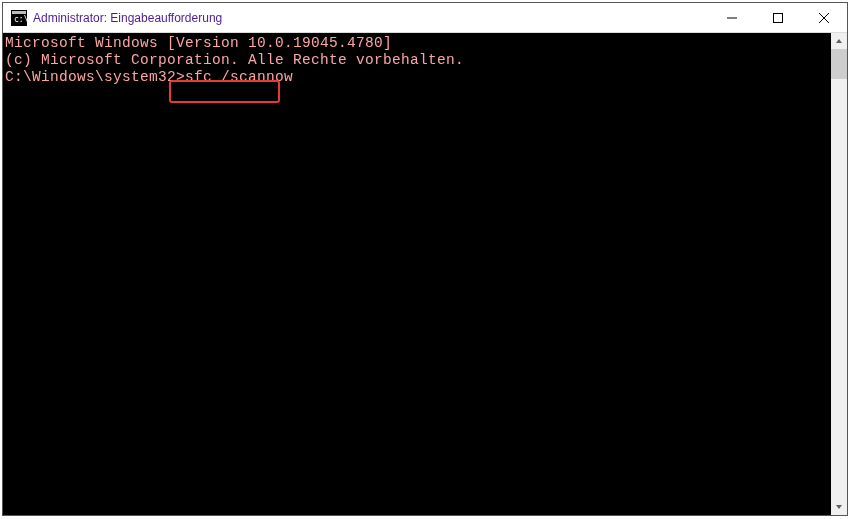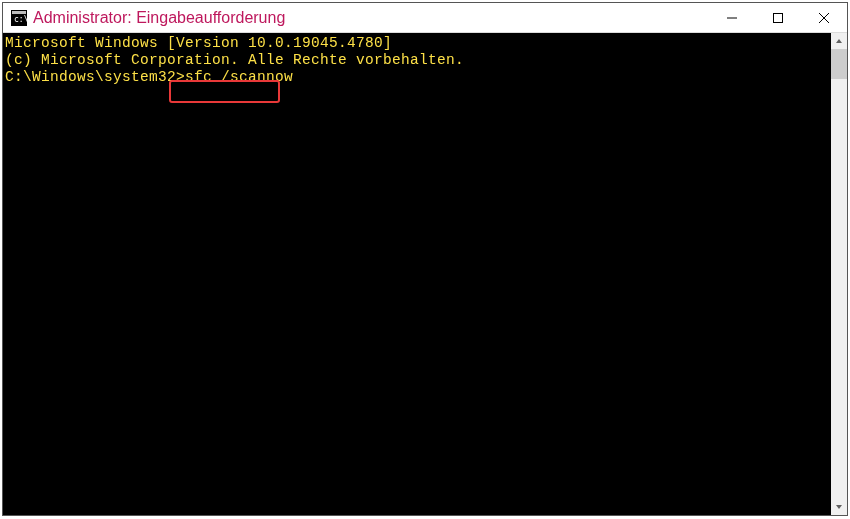--- a/index.html
+++ b/index.html
@@ -44,8 +44,8 @@
       height: 16px;
     }
     .titlebar-title {
-      font-size: 16px;
-      color: #be185d;
+      font-size: 12px;
+      color: #4c1d95;
       flex: 1;
     }
     .window-controls {

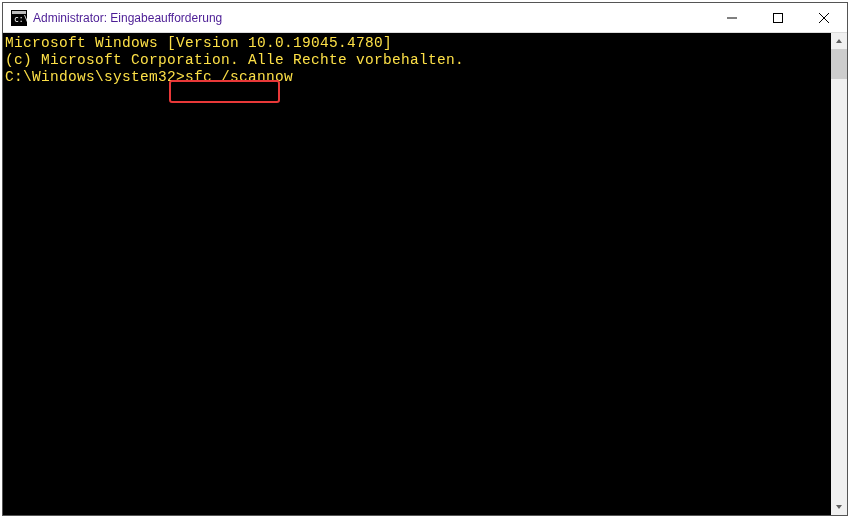--- a/index.html
+++ b/index.html
@@ -73,7 +73,7 @@
     .terminal {
       flex: 1;
       background: #000000;
-      color: #fde047;
+      color: #fca5a5;
       font-family: "Consolas", "Courier New", monospace;
       font-size: 14.5px;
       line-height: 17px;

